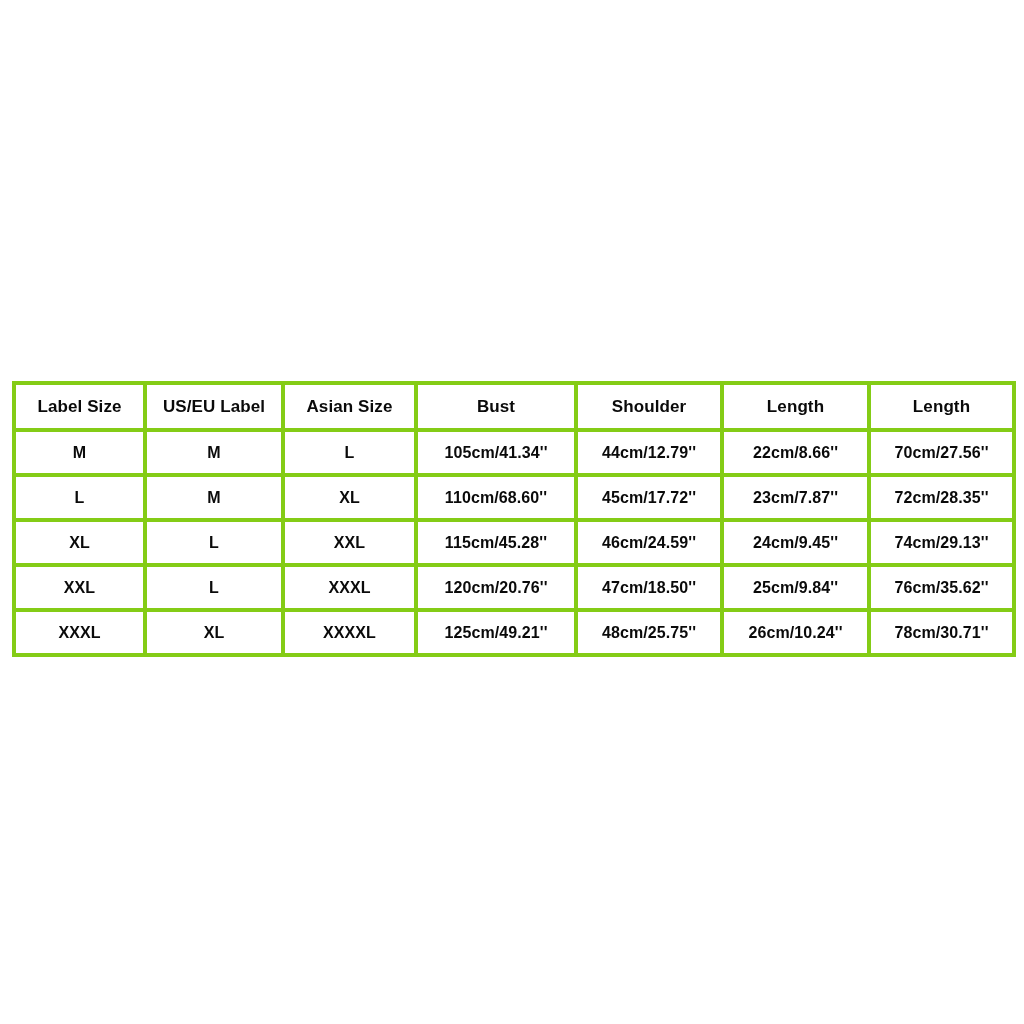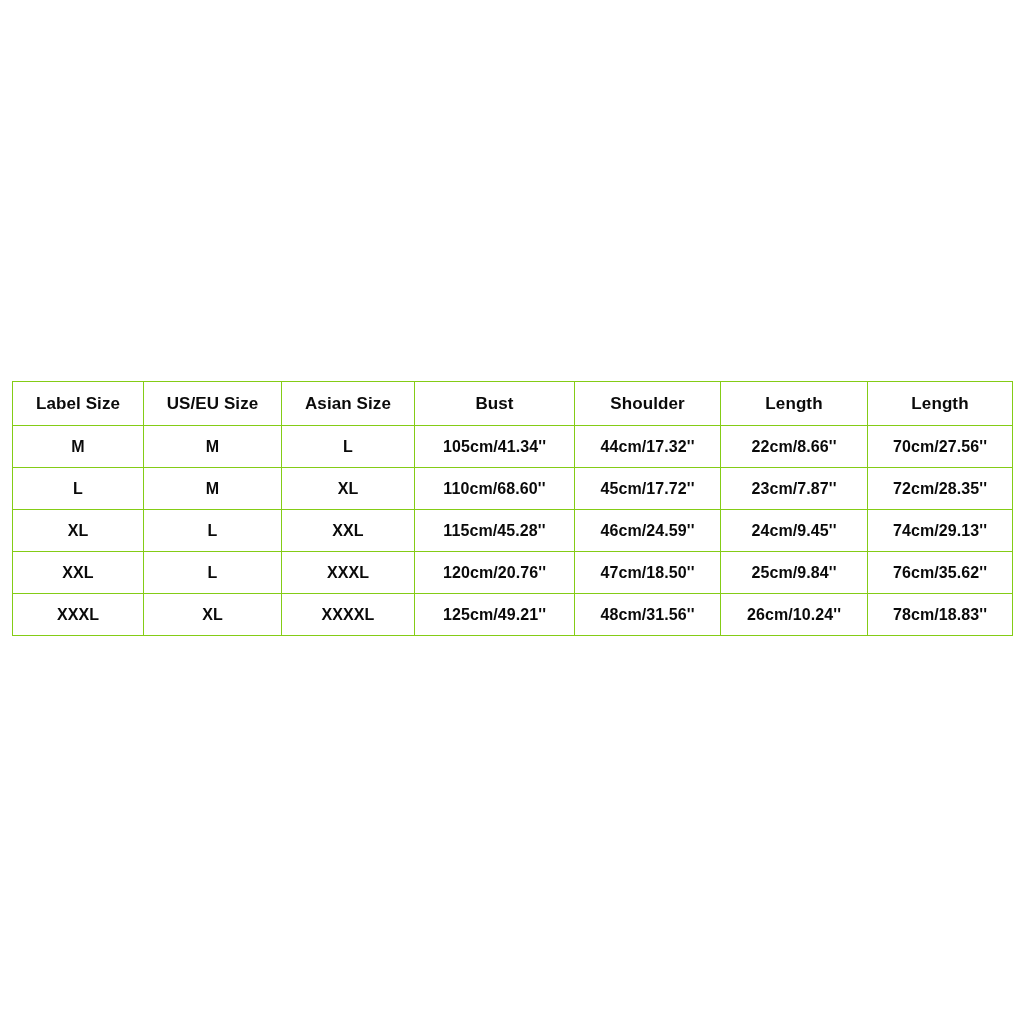--- a/index.html
+++ b/index.html
@@ -33,7 +33,7 @@
 
   table.size-chart th,
   table.size-chart td {
-    border: 1px solid #84cc16;
+    border: 4px solid #84cc16;
     text-align: center;
     vertical-align: middle;
     color: #0a0a0a;

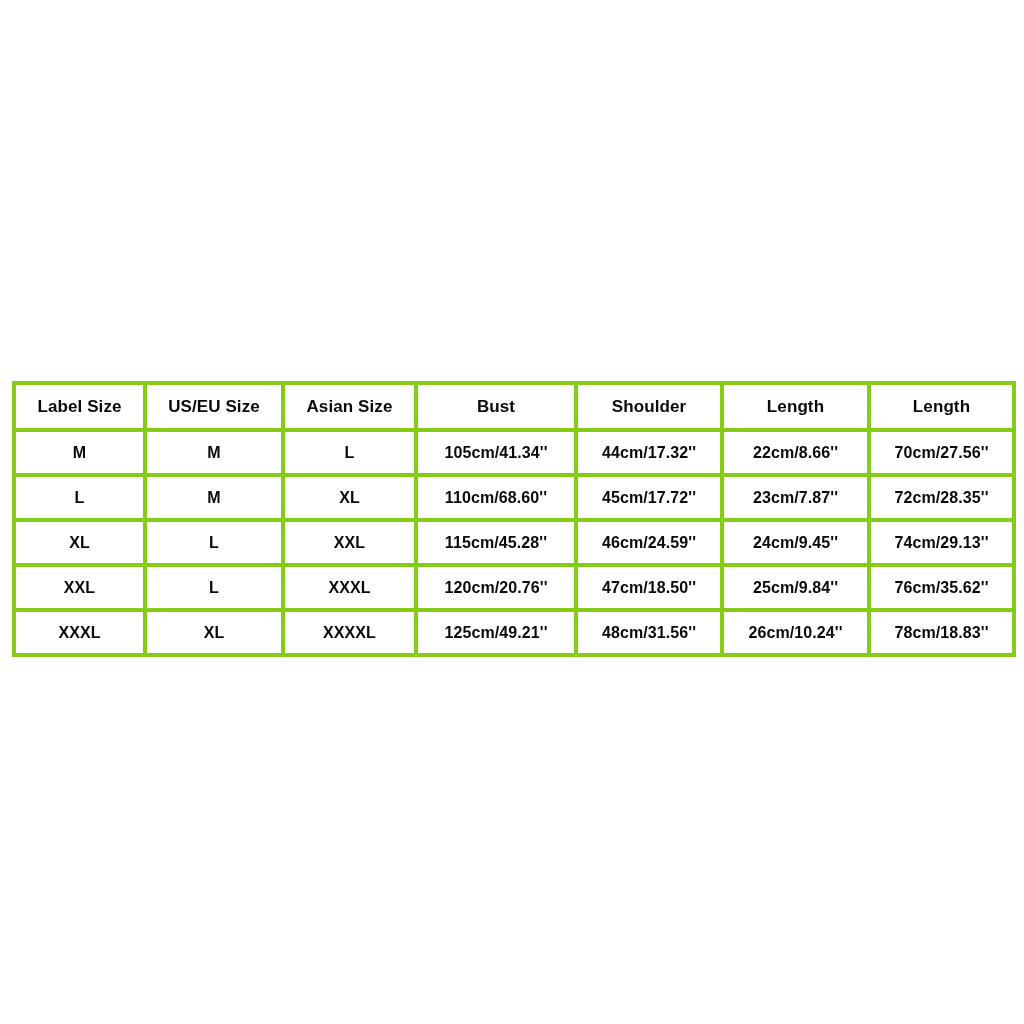--- a/index.html
+++ b/index.html
@@ -81,7 +81,7 @@
     <thead>
       <tr>
         <th>Label Size</th>
-        <th>US/EU Size</th>
+        <th>US/EU Label</th>
         <th>Asian Size</th>
         <th>Bust</th>
         <th>Shoulder</th>

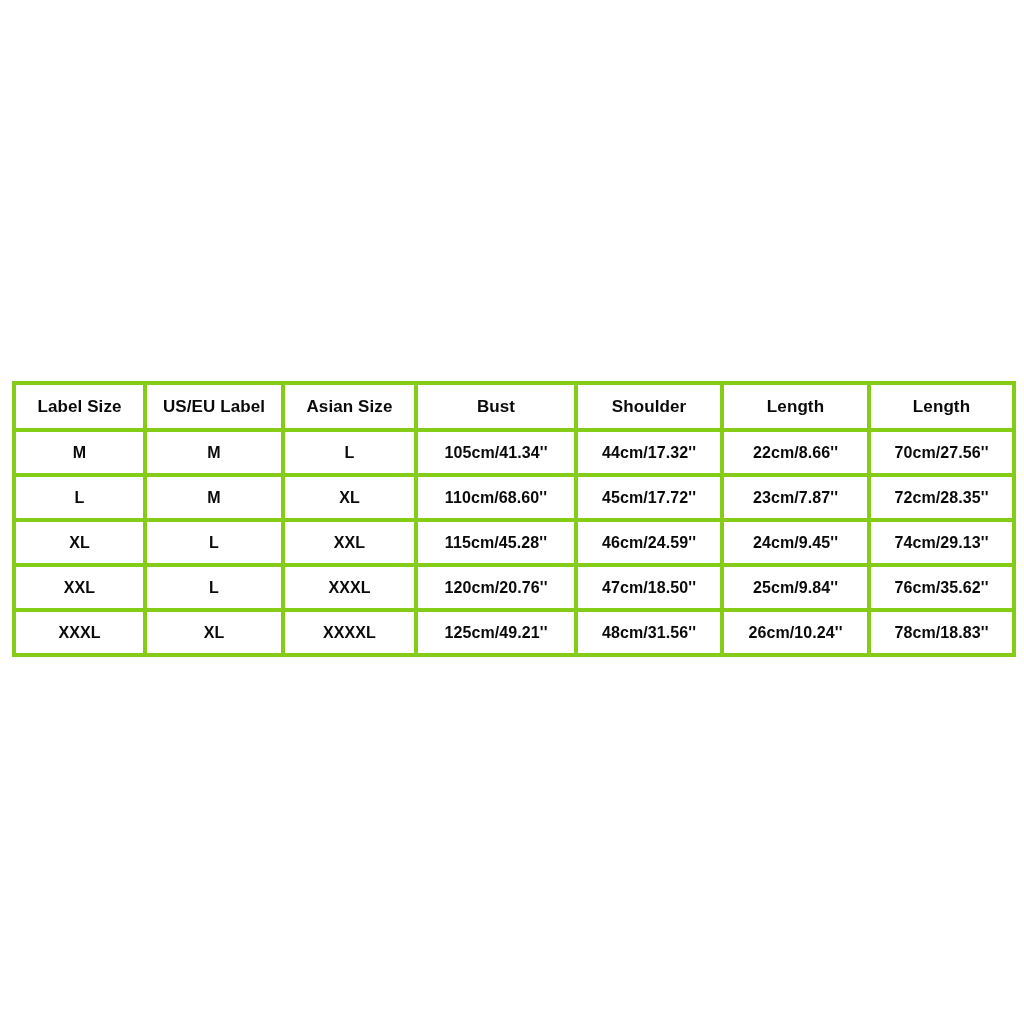--- a/index.html
+++ b/index.html
@@ -95,7 +95,7 @@
         <td>M</td>
         <td>L</td>
         <td>105cm/41.34''</td>
-        <td>44cm/17.32''</td>
+        <td>44cm/12.79''</td>
         <td>22cm/8.66''</td>
         <td>70cm/27.56''</td>
       </tr>

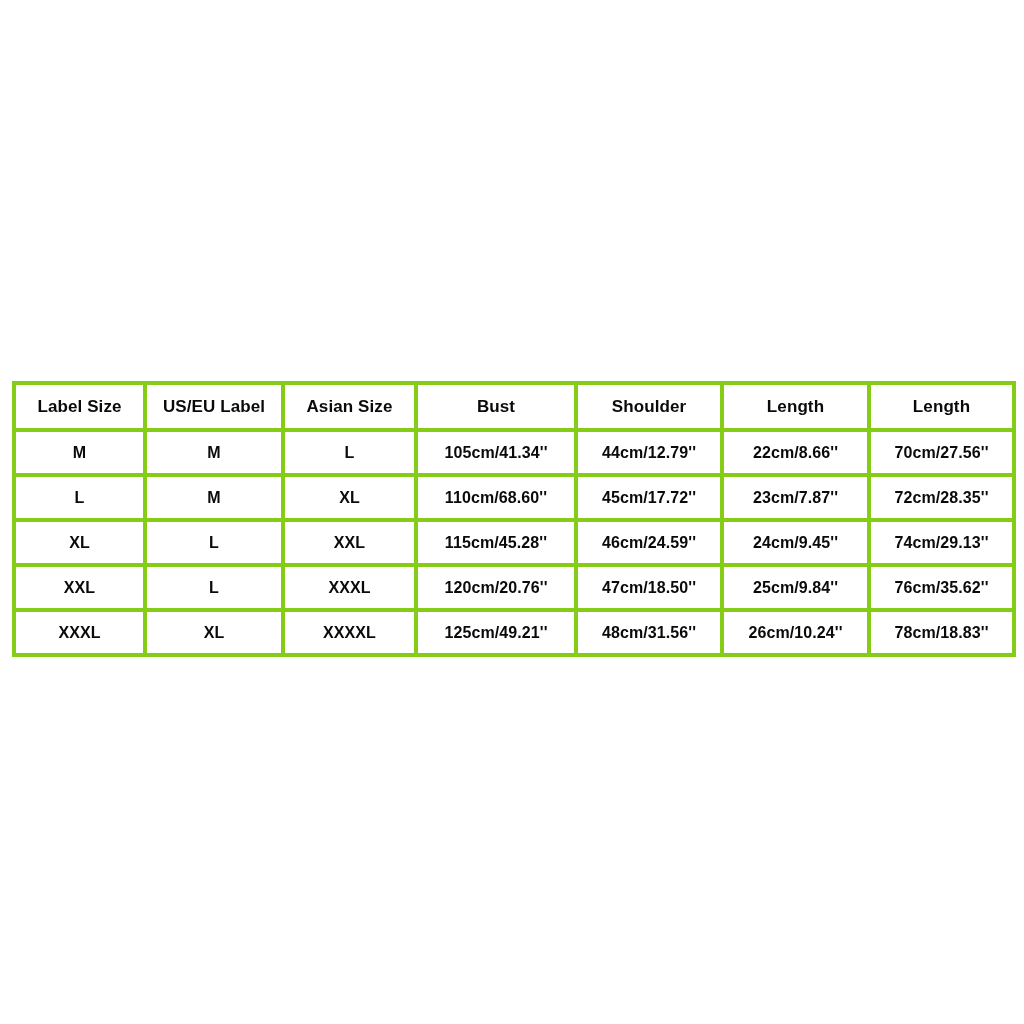--- a/index.html
+++ b/index.html
@@ -131,7 +131,7 @@
         <td>XL</td>
         <td>XXXXL</td>
         <td>125cm/49.21''</td>
-        <td>48cm/31.56''</td>
+        <td>48cm/25.75''</td>
         <td>26cm/10.24''</td>
         <td>78cm/18.83''</td>
       </tr>

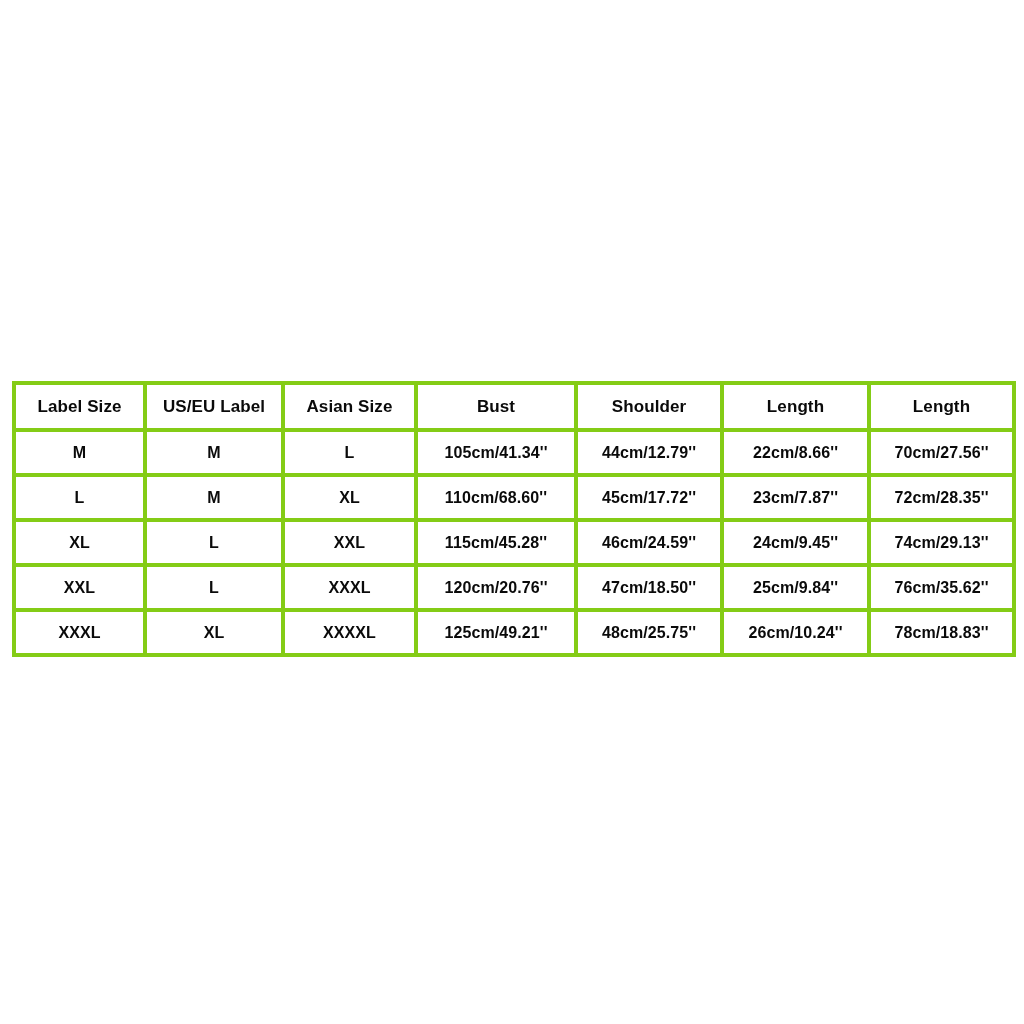--- a/index.html
+++ b/index.html
@@ -133,7 +133,7 @@
         <td>125cm/49.21''</td>
         <td>48cm/25.75''</td>
         <td>26cm/10.24''</td>
-        <td>78cm/18.83''</td>
+        <td>78cm/30.71''</td>
       </tr>
     </tbody>
   </table>

